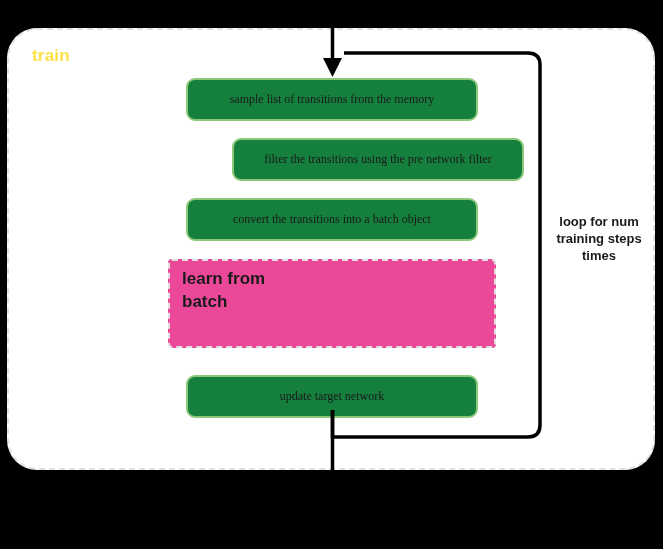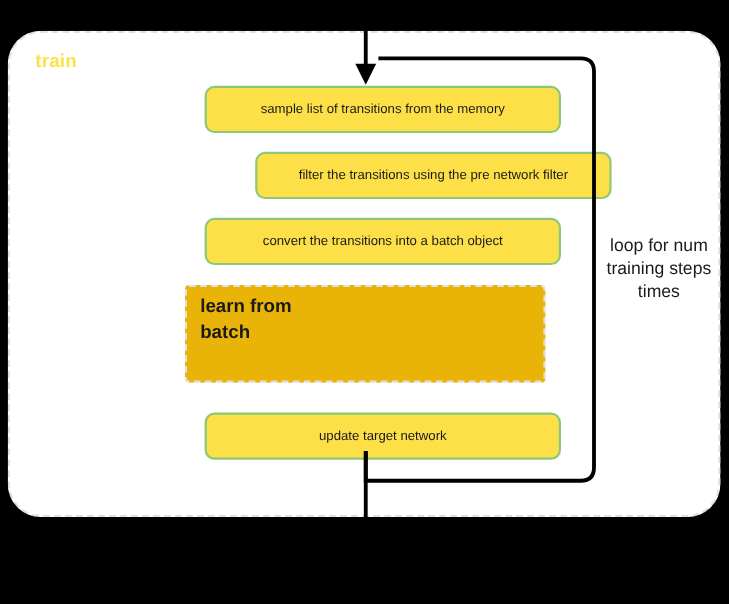--- a/index.html
+++ b/index.html
@@ -42,15 +42,16 @@
   .proc-box {
     position: absolute;
     left: 186px;
-    width: 324px;
+    width: 292px;
     height: 43px;
     box-sizing: border-box;
-    background: #fde047;
+    background: #15803d;
     border: 2.5px solid #8cc878;
     border-radius: 9px;
     display: flex;
     align-items: center;
     justify-content: center;
+    font-family: Liberation Serif, serif;
   }
   .proc-box .proc-label {
     font-size: 12px;

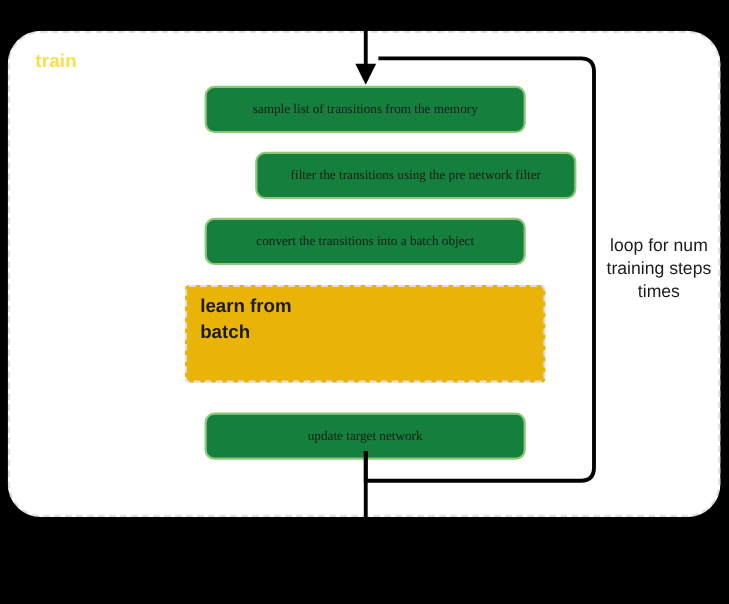--- a/index.html
+++ b/index.html
@@ -104,8 +104,8 @@
     left: 547px;
     top: 214px;
     width: 104px;
-    font-size: 16px;
-    font-weight: normal;
+    font-size: 13px;
+    font-weight: bold;
     color: #1a1a1a;
     text-align: center;
     line-height: 1.3;

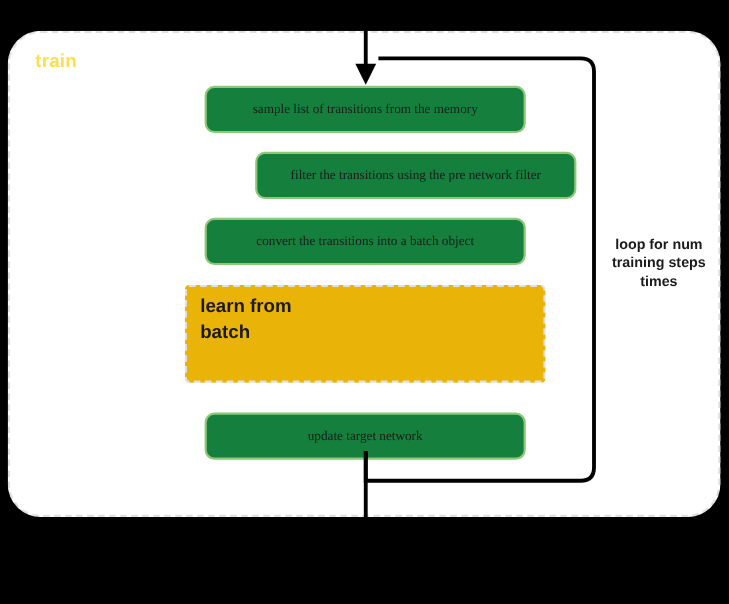--- a/index.html
+++ b/index.html
@@ -73,7 +73,7 @@
     width: 328px;
     height: 89px;
     box-sizing: border-box;
-    background: #eab308;
+    background: #ec4899;
     border: 2px dashed #e0e0e0;
     border-radius: 4px;
   }

